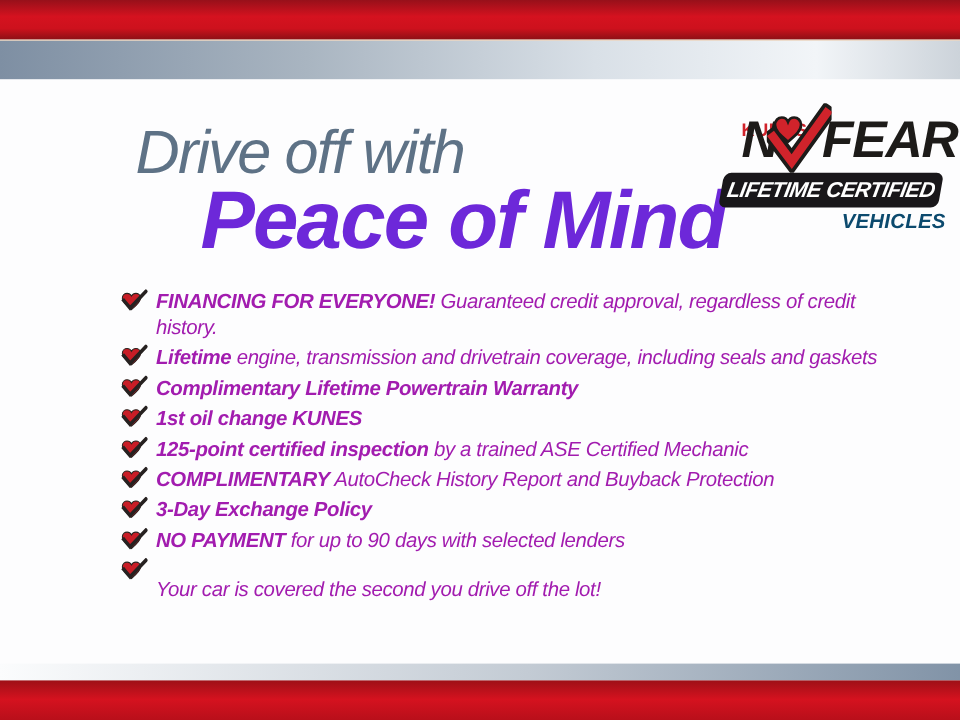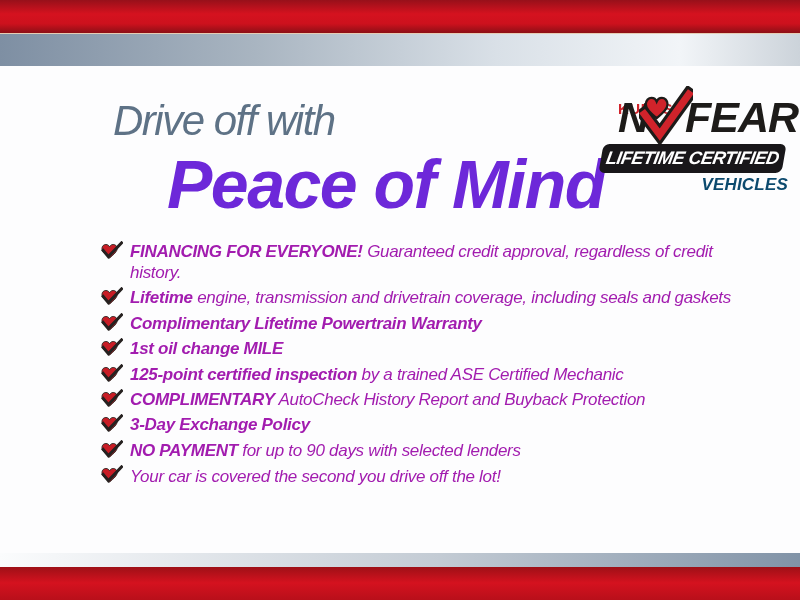--- a/index.html
+++ b/index.html
@@ -21,7 +21,7 @@
 
   
   .h-line1{position:absolute;left:113px;top:97px;
-    font-size:42px;font-style:italic;font-weight:400;letter-spacing:-1.5px;
+    font-size:51px;font-style:italic;font-weight:400;letter-spacing:-1.5px;
     color:#5e7286;white-space:nowrap;}
   .h-line2{position:absolute;left:167px;top:145px;
     font-size:68px;font-style:italic;font-weight:700;letter-spacing:-1.5px;

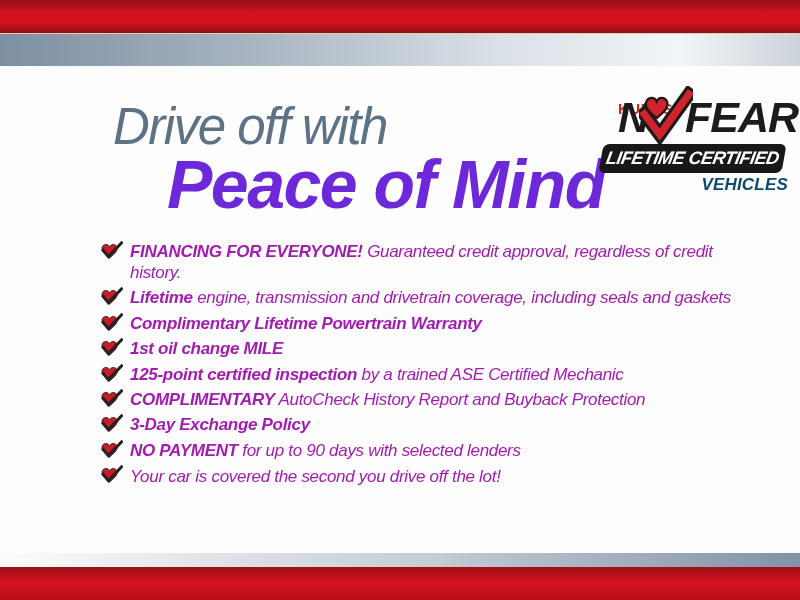--- a/index.html
+++ b/index.html
@@ -117,7 +117,7 @@
         <path d="M10.8 19 C5.6 14.6 2.2 11.6 2.2 8.2 C2.2 5.4 4.3 3.6 6.7 3.6 C8.5 3.6 10 4.7 10.8 6.2 C11.6 4.7 13.1 3.6 14.9 3.6 C17.3 3.6 19.4 5.4 19.4 8.2 C19.4 11.6 16 14.6 10.8 19 Z" fill="#c81d26" stroke="#2a2420" stroke-width="1"></path>
         <path d="M3.6 10.4 L9.5 17.4 L24.4 1.8" fill="none" stroke="#262120" stroke-width="3.4" stroke-linecap="square"></path>
       </svg>
-      <div class="btxt"><b class="bb">1st oil change MILE</b><span class="br"></span>
+      <div class="btxt"><b class="bb">1st oil change KUNES</b><span class="br"></span>
         
       </div>
     </li>

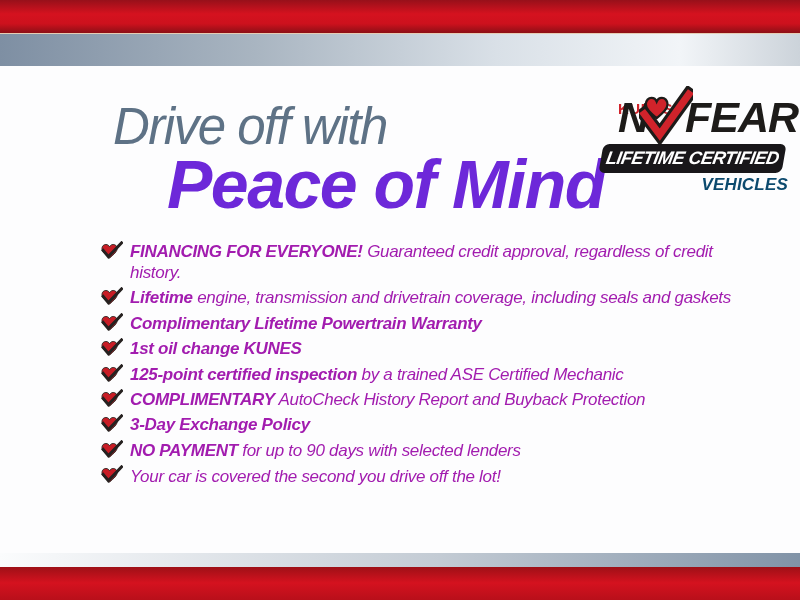--- a/index.html
+++ b/index.html
@@ -50,7 +50,7 @@
     font-size:17px;font-style:italic;line-height:21px;color:#a21caf;letter-spacing:-.3px;}
   .benefits .check{width:23px;height:20px;flex:0 0 23px;margin:0 7px 0 0;}
   .benefits b{font-weight:700;}
-  .benefits .sub{font-weight:400;margin-top:1px;}
+  .benefits .sub{font-weight:400;margin-top:16px;}
   .btxt{white-space:normal;}
 </style>
 </head>

